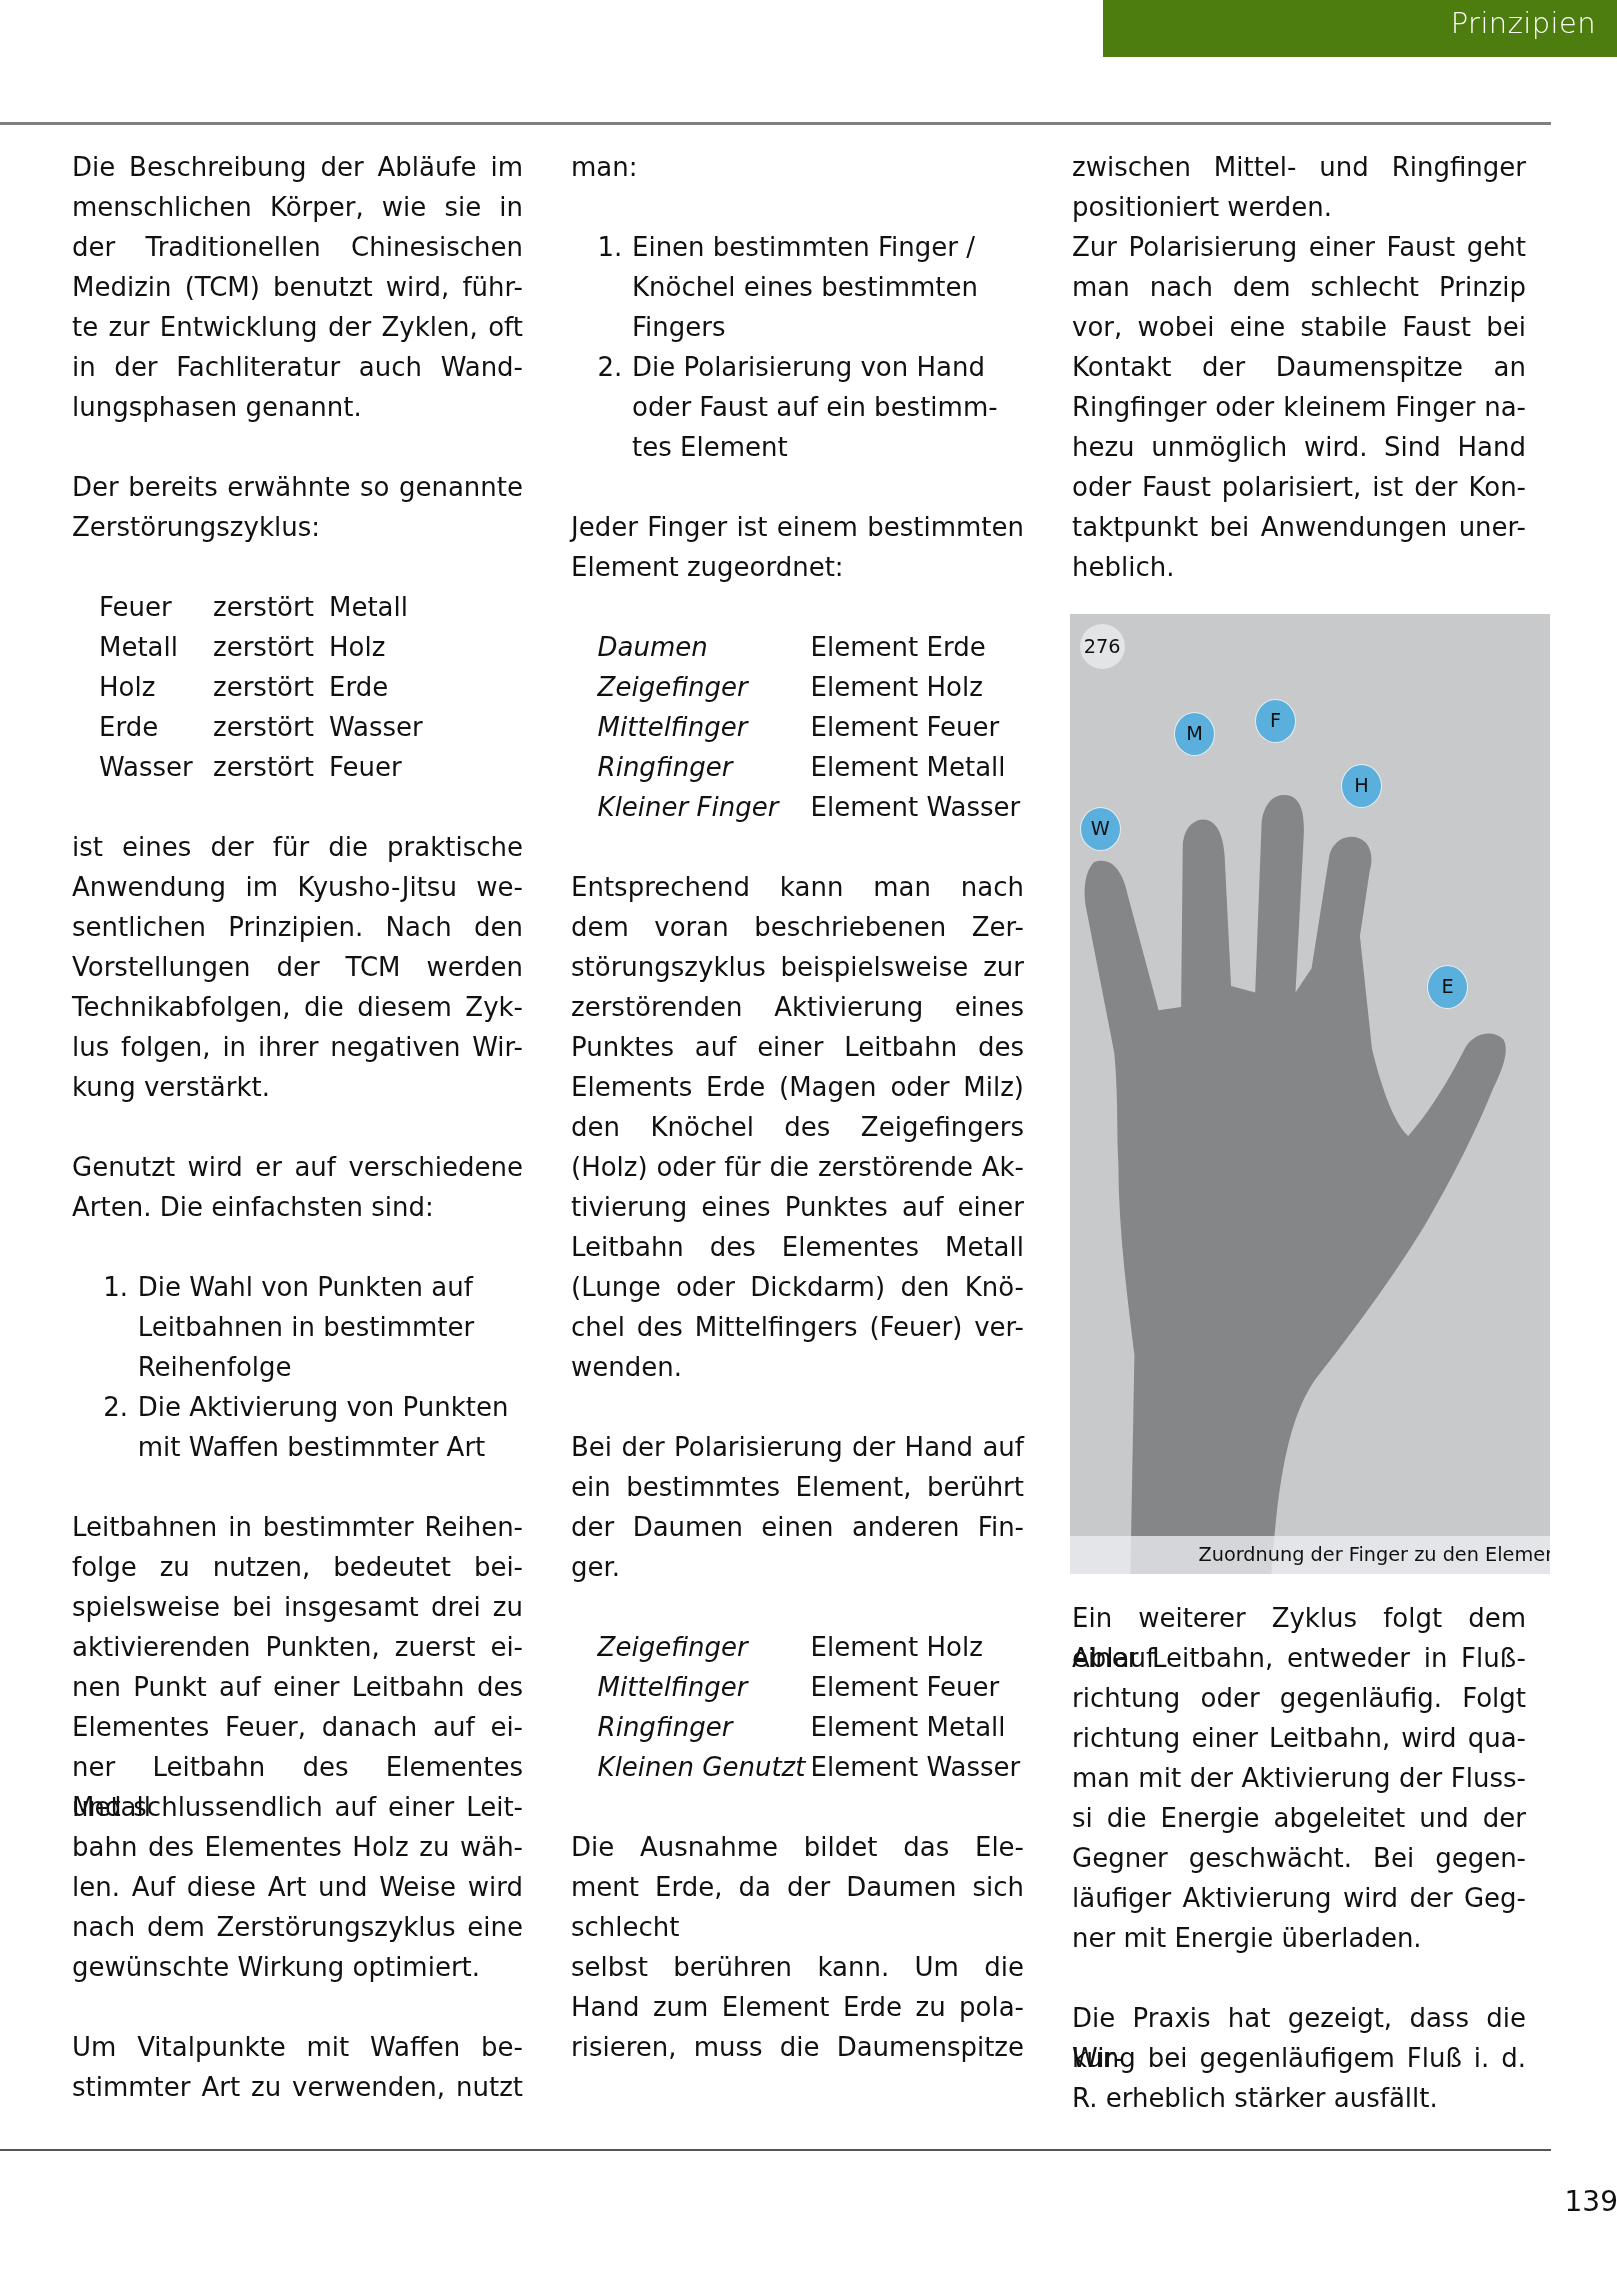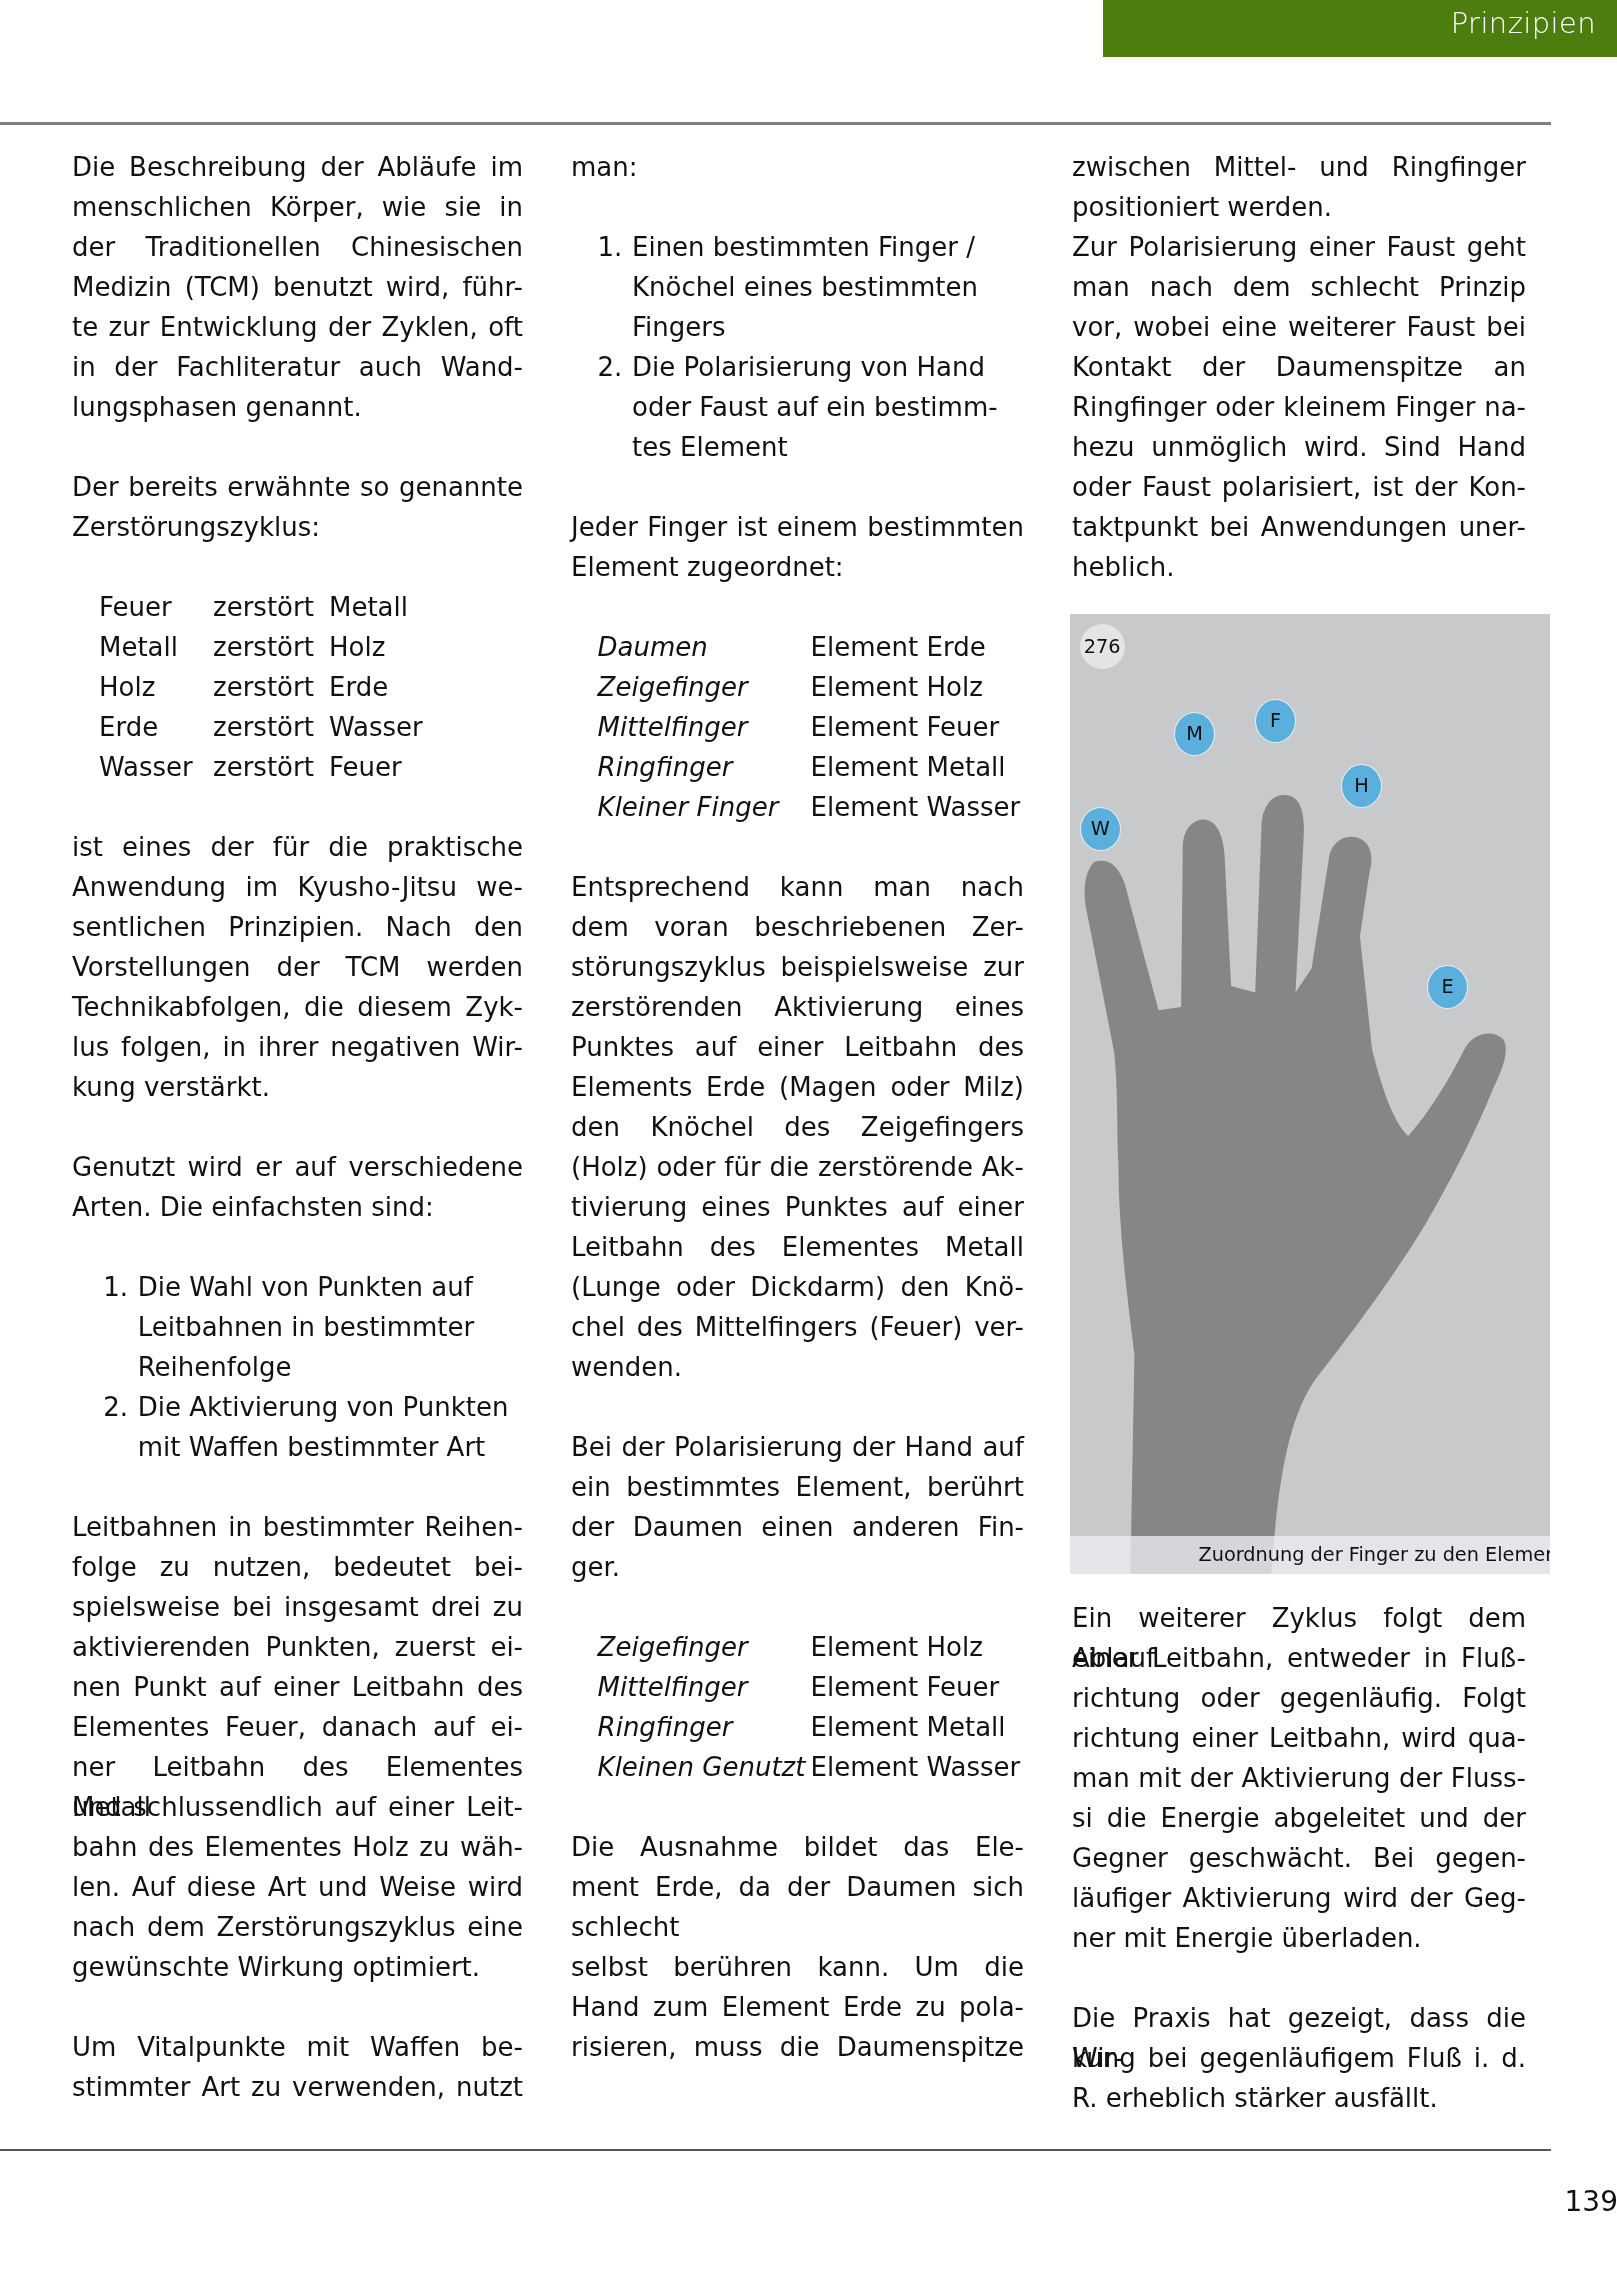--- a/index.html
+++ b/index.html
@@ -277,7 +277,7 @@
   <div>
     <span class="line j">Zur Polarisierung einer Faust geht</span>
     <span class="line j">man nach dem schlecht Prinzip</span>
-    <span class="line j">vor, wobei eine weiterer Faust bei</span>
+    <span class="line j">vor, wobei eine stabile Faust bei</span>
     <span class="line j">Kontakt der Daumenspitze an</span>
     <span class="line j">Ringfinger oder kleinem Finger na-</span>
     <span class="line j">hezu unmöglich wird. Sind Hand</span>

